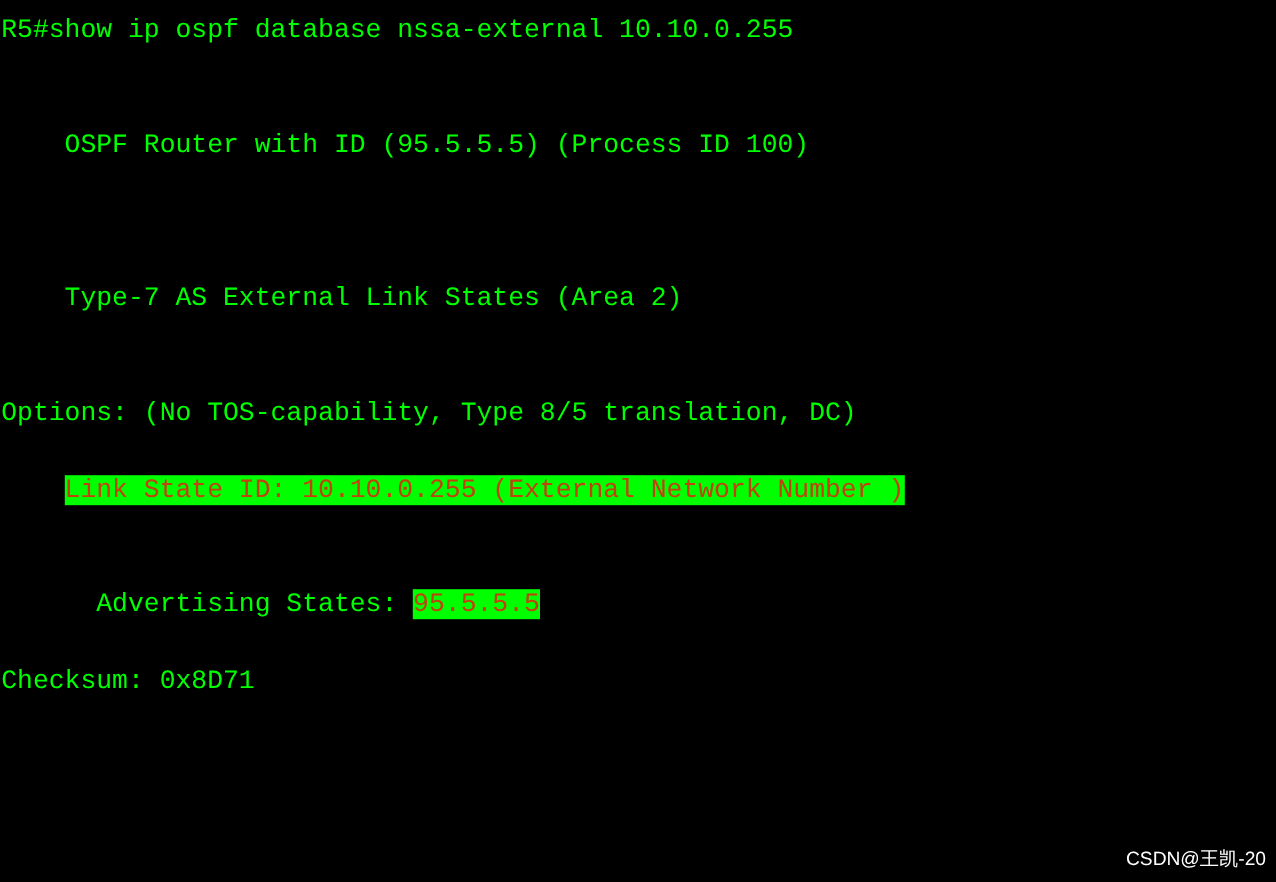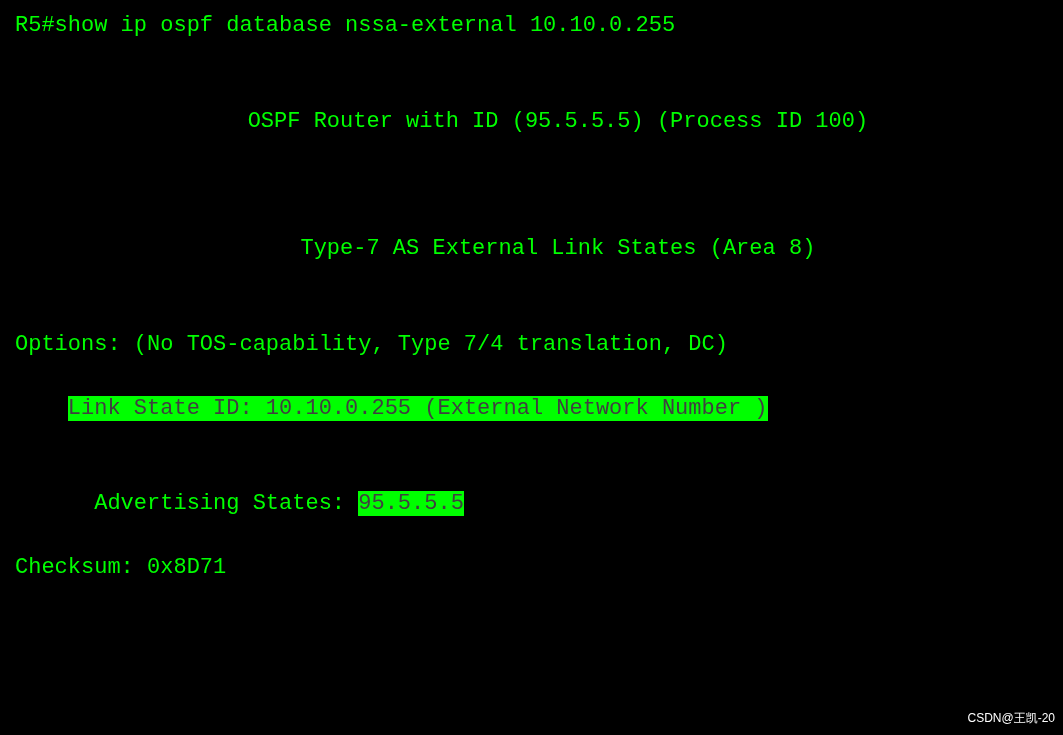--- a/index.html
+++ b/index.html
@@ -22,7 +22,7 @@
     .terminal {
       width: 100%;
       height: 100%;
-      padding: 10px 15px;
+      padding: 10px 1px;
       position: relative;
     }
 

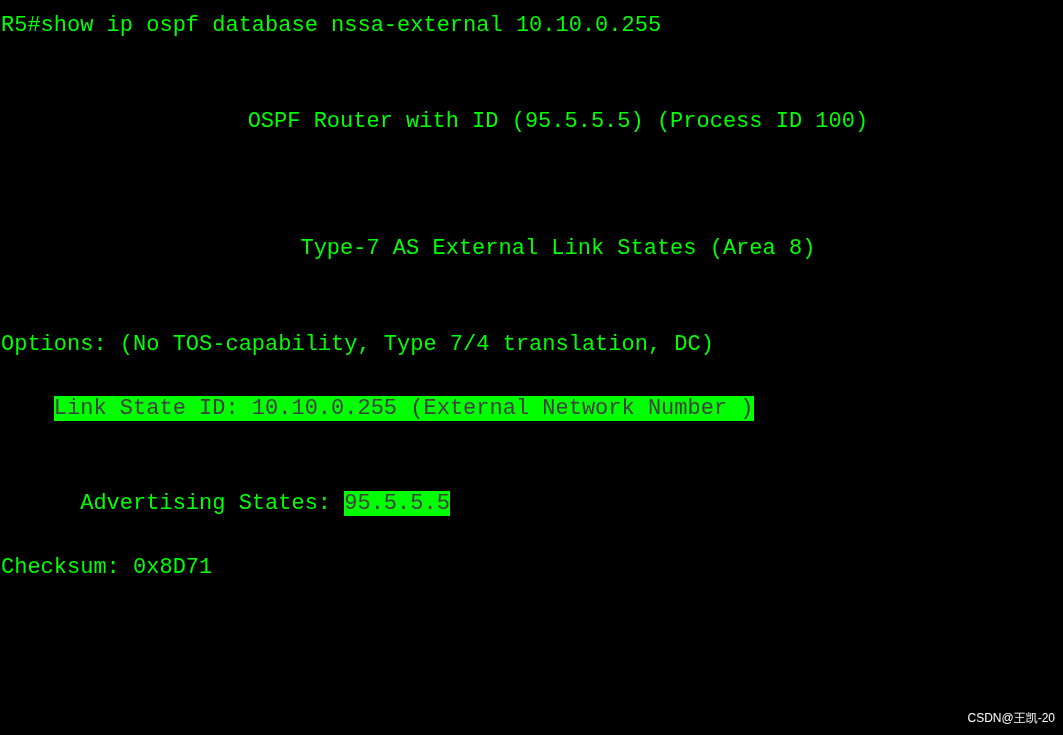--- a/index.html
+++ b/index.html
@@ -37,7 +37,7 @@
     }
 
     .center-line {
-      text-align: center;
+      text-align: left;
     }
 
     .watermark {

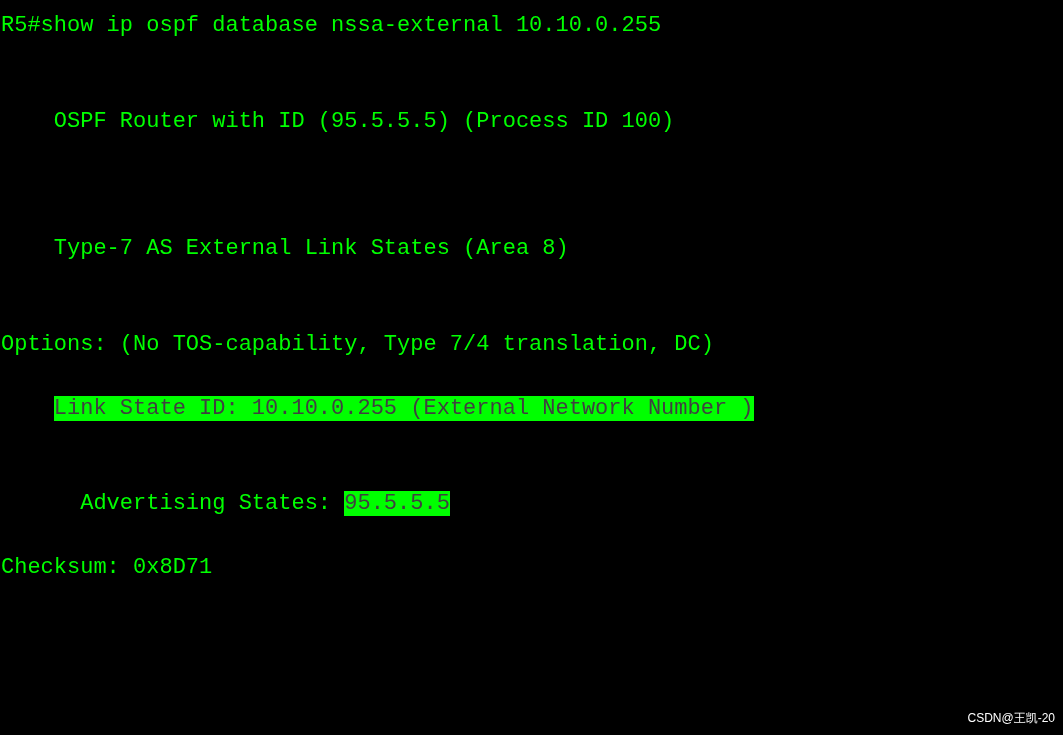--- a/index.html
+++ b/index.html
@@ -61,7 +61,7 @@
   </div>
   <div class="line">&nbsp;</div>
   <div class="line center-line">
-    <span>Type-7 AS External Link States (Area 8)</span>
+    <span>Type-7 AS External Link States (Area 2)</span>
   </div>
   <div class="line">&nbsp;</div>
   <div class="line">Options: (No TOS-capability, Type 7/4 translation, DC)</div>

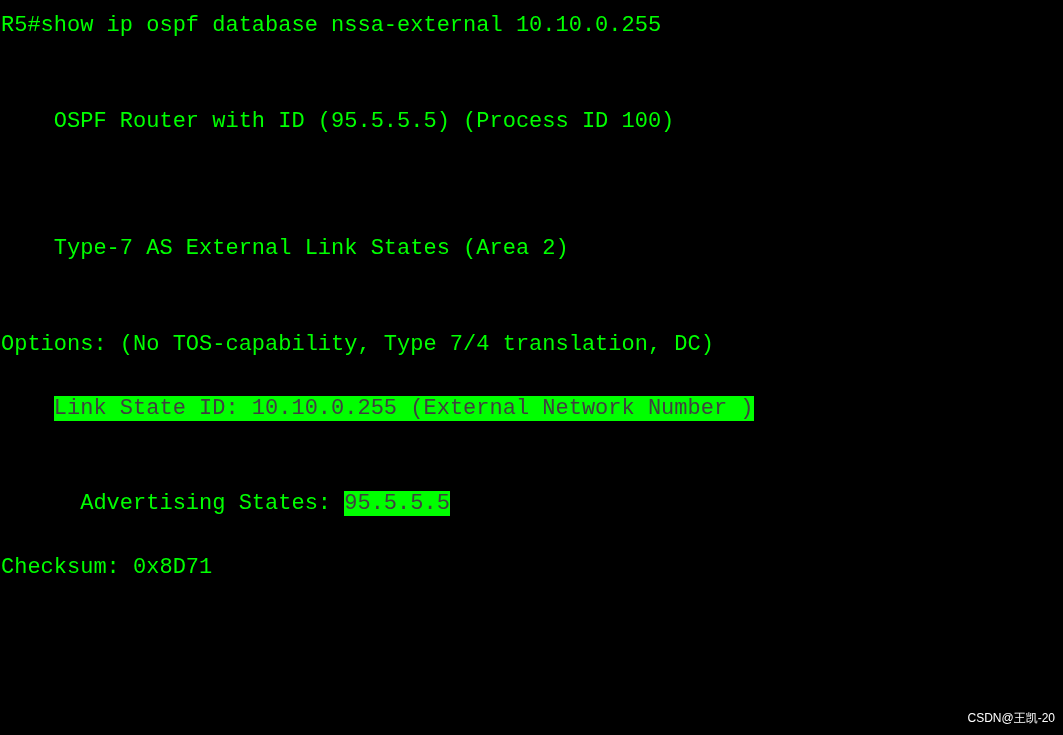--- a/index.html
+++ b/index.html
@@ -64,7 +64,7 @@
     <span>Type-7 AS External Link States (Area 2)</span>
   </div>
   <div class="line">&nbsp;</div>
-  <div class="line">Options: (No TOS-capability, Type 7/4 translation, DC)</div>
+  <div class="line">Options: (No TOS-capability, Type 8/5 translation, DC)</div>
 
   <div class="line">
     <span class="highlighted">Link State ID: 10.10.0.255 (External Network Number )</span>

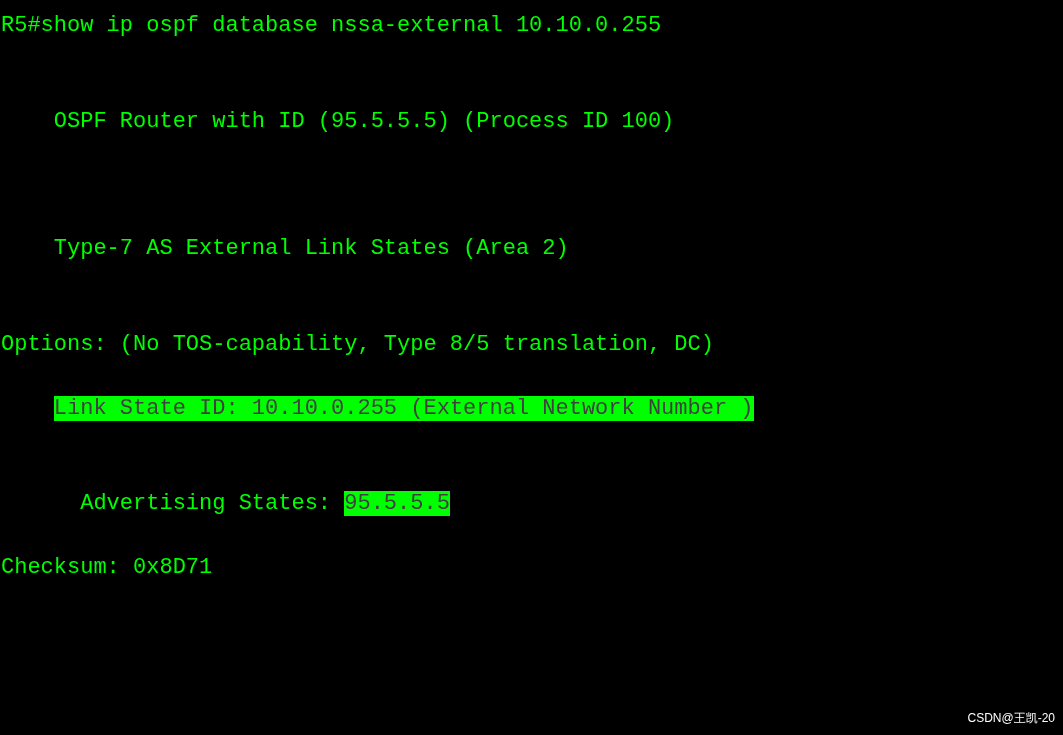--- a/index.html
+++ b/index.html
@@ -33,7 +33,7 @@
 
     .highlighted {
       background-color: #00ff00;
-      color: #404040;
+      color: #c2410c;
     }
 
     .center-line {

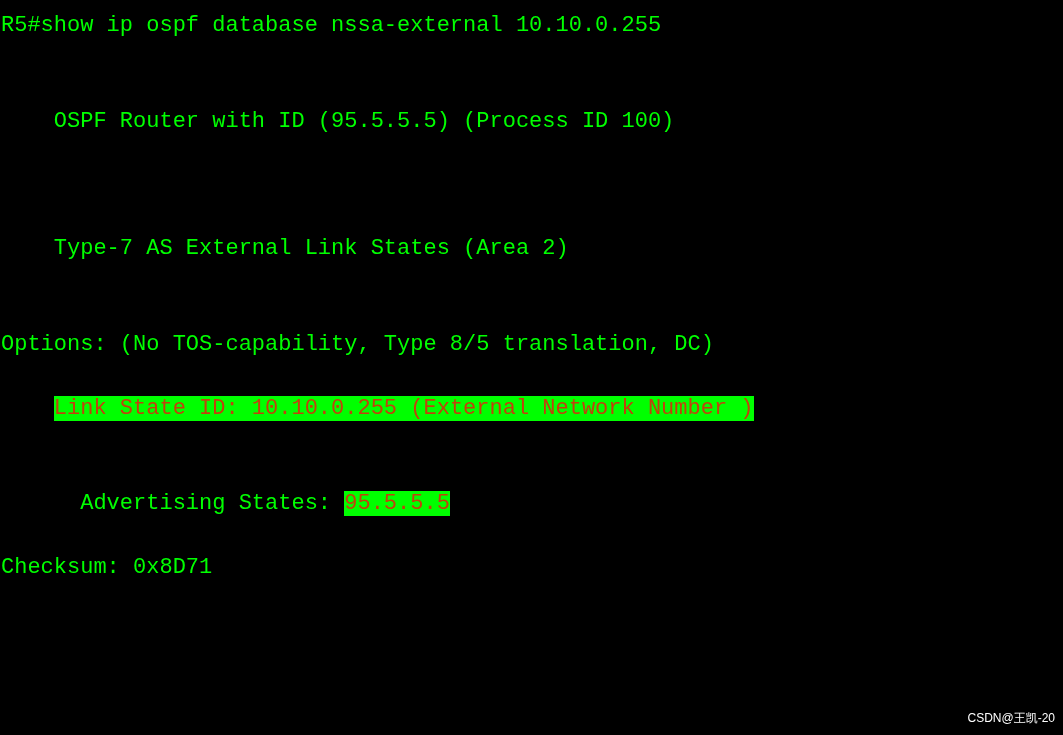--- a/index.html
+++ b/index.html
@@ -45,7 +45,7 @@
       bottom: 8px;
       right: 8px;
       color: #ffffff;
-      font-size: 12px;
+      font-size: 16px;
       font-family: Arial, sans-serif;
     }
   </style>

